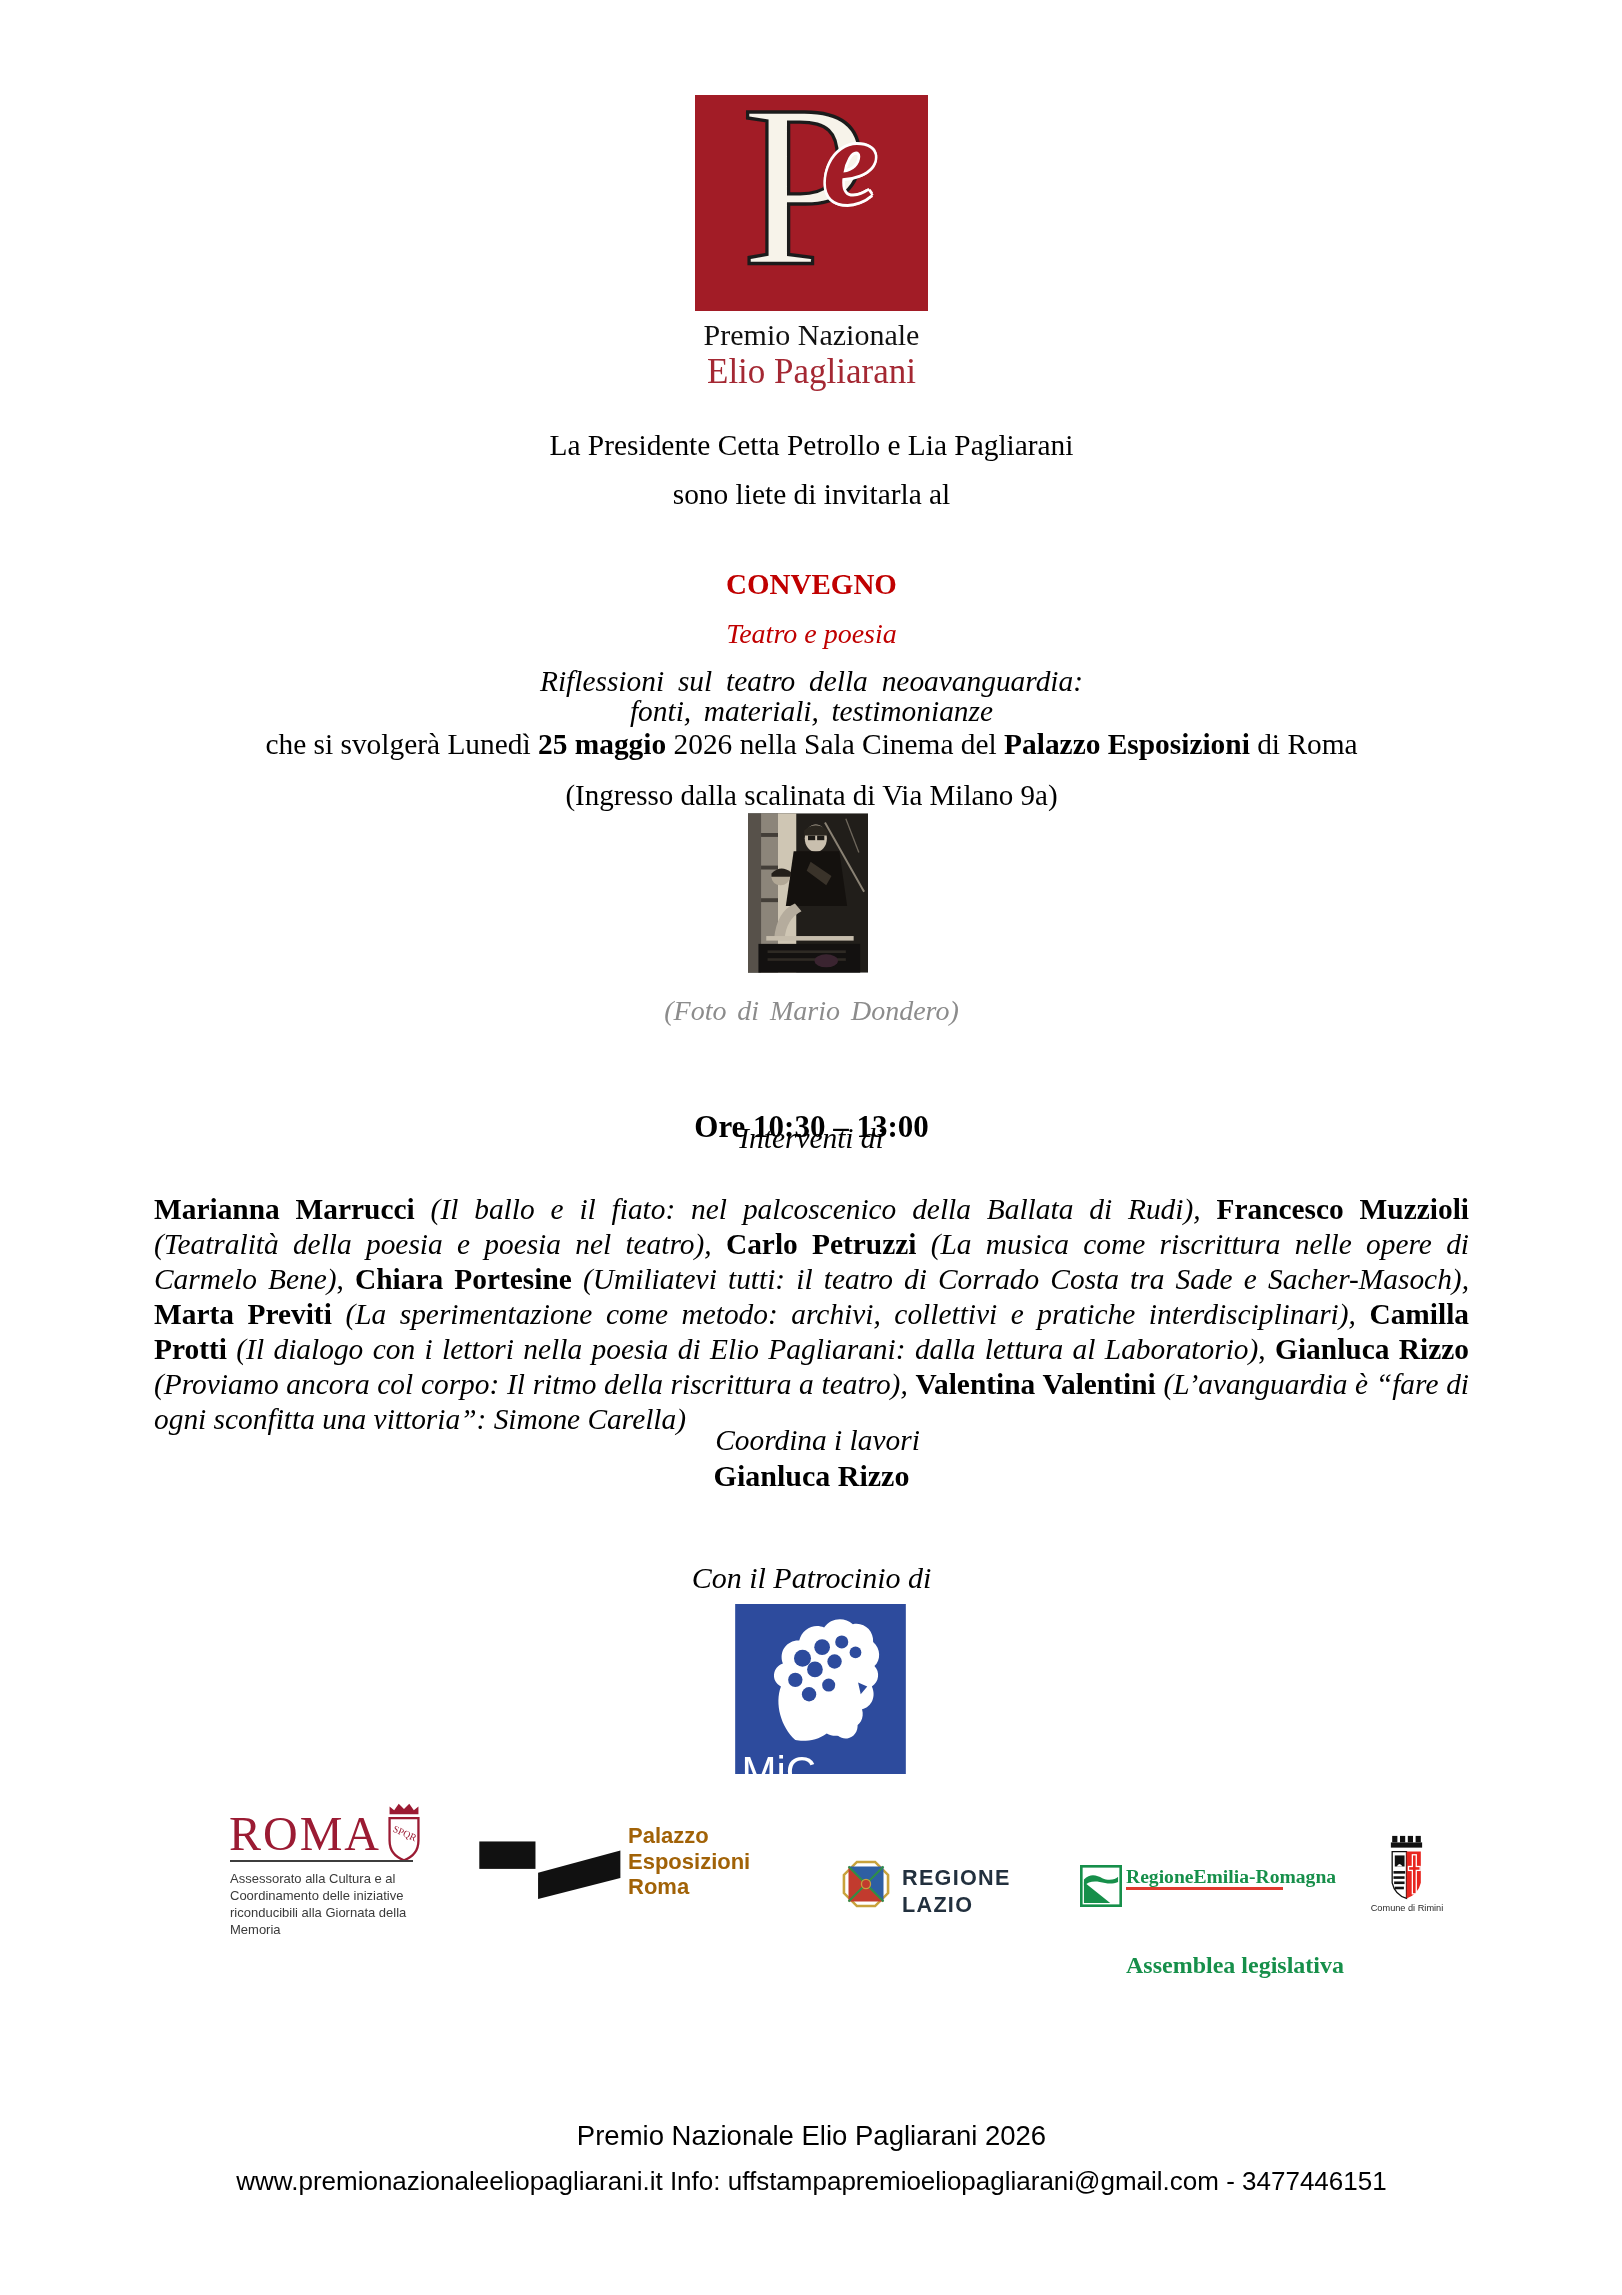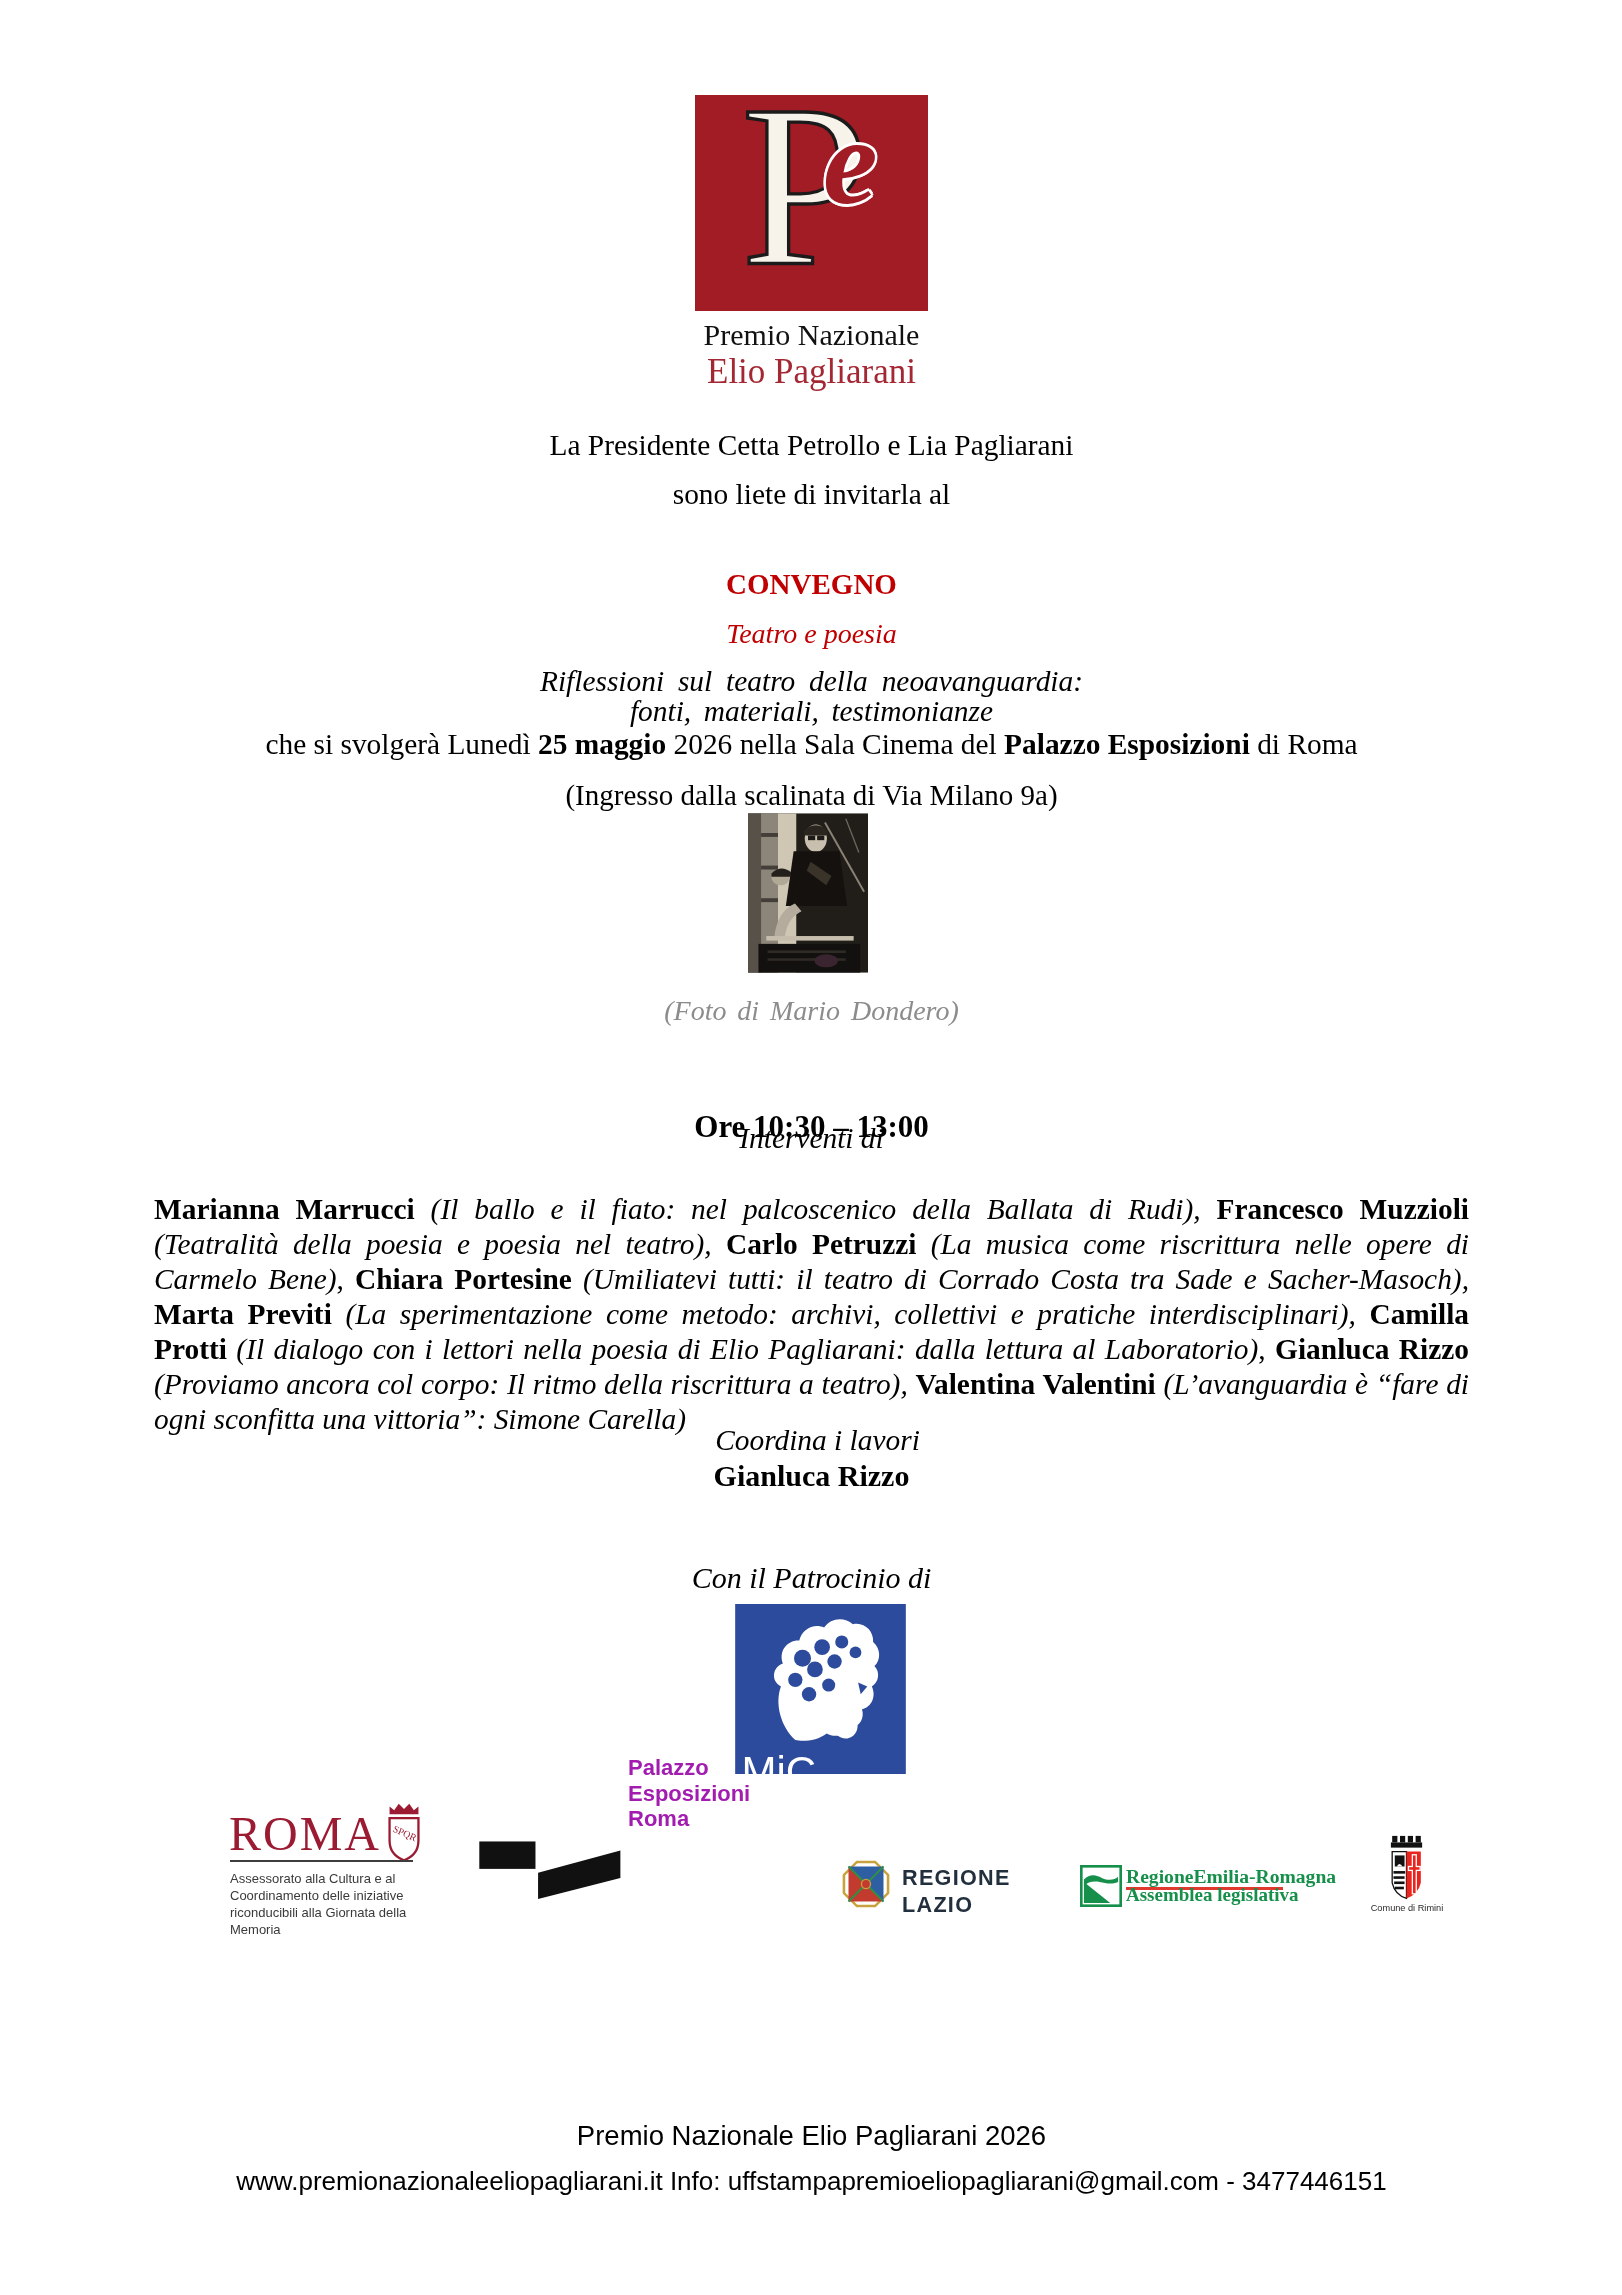--- a/index.html
+++ b/index.html
@@ -58,7 +58,7 @@
   .roma-rule{left:230px;top:1860px;width:183px;height:2px;background:#3d3d3d;}
   .roma-caption{left:230px;top:1870px;width:222px;font-size:13px;line-height:17px;color:#3a3a3a;}
   .pe-shapes{left:478px;top:1836px;}
-  .pe-text{left:628px;top:1755px;font-size:22px;line-height:25.5px;font-weight:bold;color:#a21caf;}
+  .pe-text{left:628px;top:1823px;font-size:22px;line-height:25.5px;font-weight:bold;color:#a16207;}
   .lazio-emblem{left:842px;top:1860px;}
   .lazio-text{left:902px;top:1864px;font-size:21.6px;line-height:27px;font-weight:bold;
     letter-spacing:1.3px;color:#22303e;}

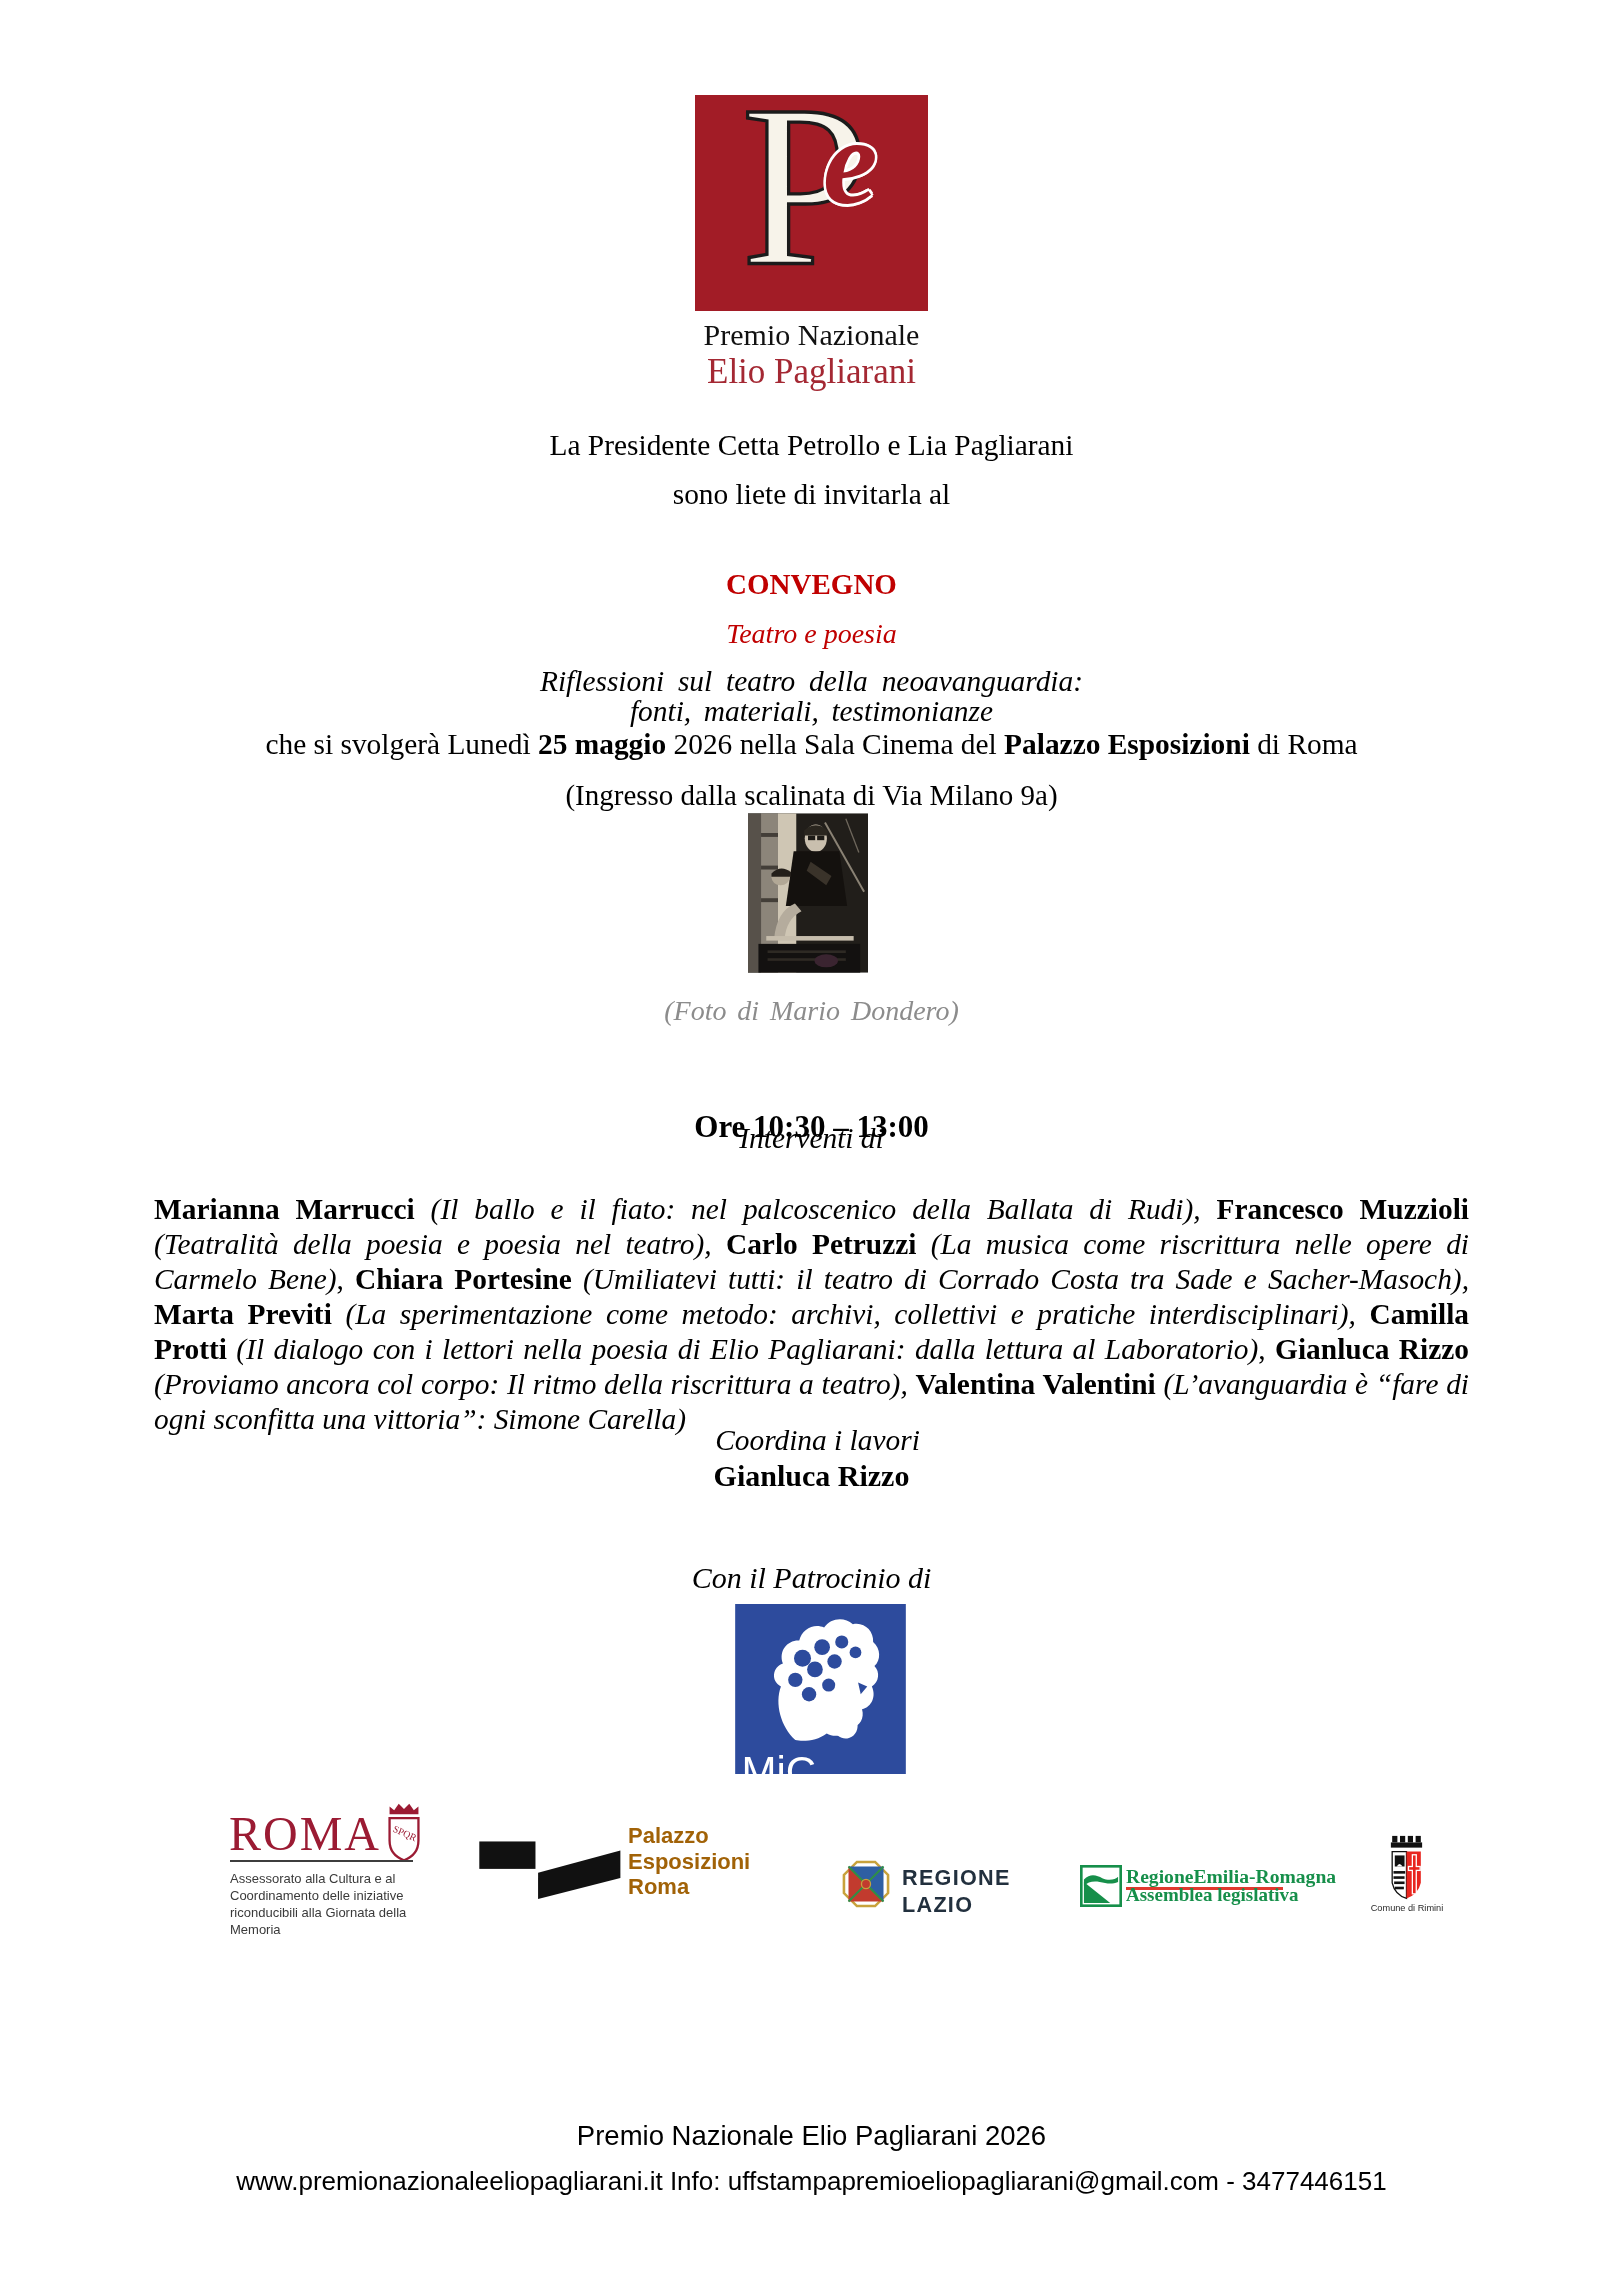--- a/index.html
+++ b/index.html
@@ -65,7 +65,7 @@
   .er-emblem{left:1080px;top:1865px;}
   .er-text1{left:1126px;top:1866px;font-size:19.6px;font-weight:bold;color:#168f4a;}
   .er-rule{left:1126px;top:1887px;width:157px;height:3.3px;background:#e0392e;}
-  .er-text2{left:1126px;top:1884px;font-size:19px;font-weight:bold;color:#168f4a;}
+  .er-text2{left:1126px;top:1952px;font-size:24px;font-weight:bold;color:#168f4a;}
   .rimini-crest{left:1383px;top:1832px;}
   .rimini-caption{left:1361px;top:1903px;width:92px;font-size:9.2px;color:#2a2a2a;text-align:center;}
 

